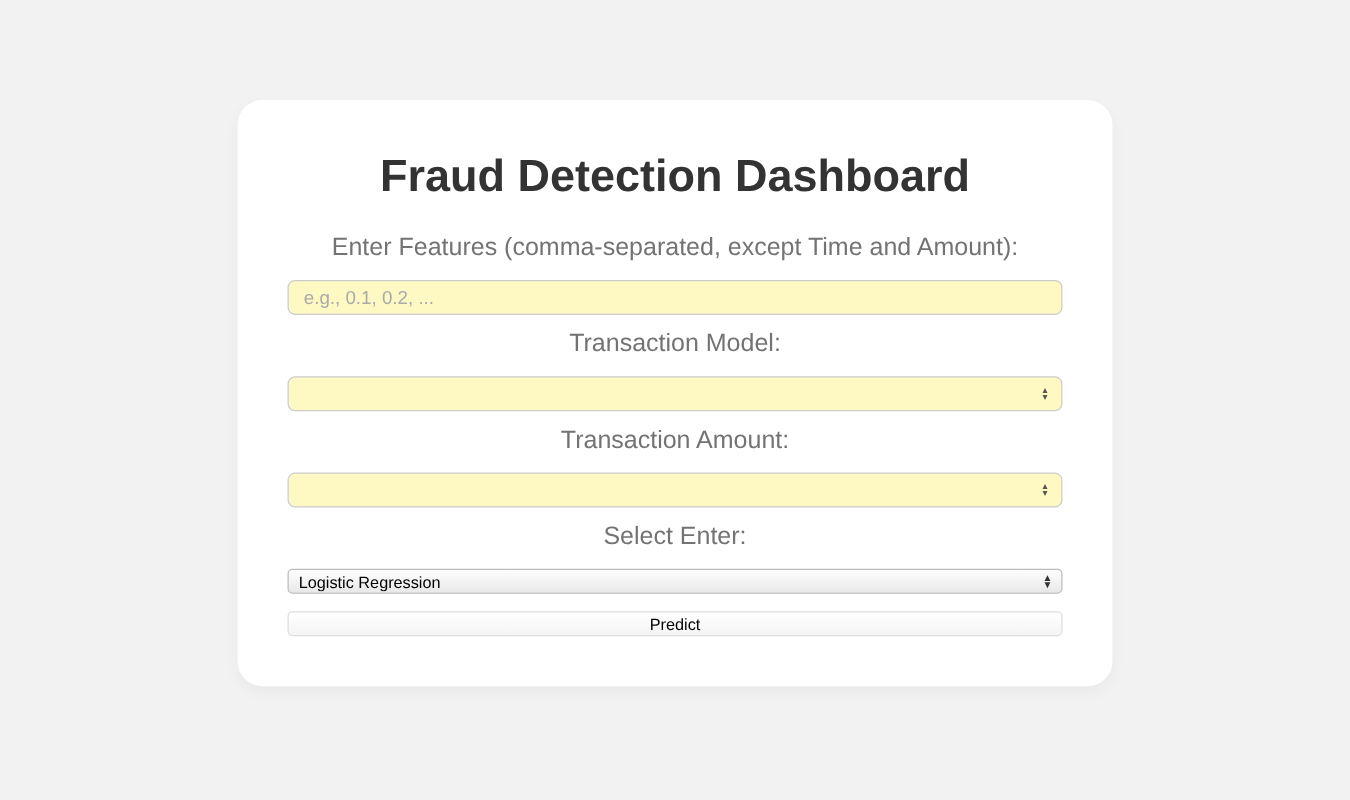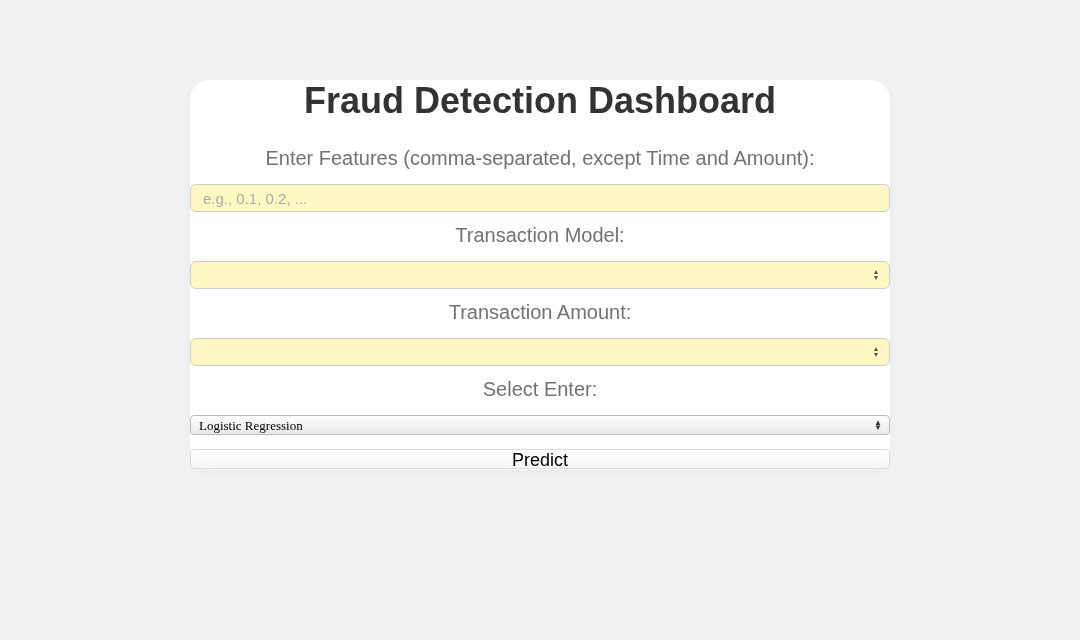--- a/index.html
+++ b/index.html
@@ -22,6 +22,7 @@
       background: #ffffff;
       border-radius: 20px;
       box-shadow: 0 4px 12px rgba(0,0,0,0.04);
+      padding: 40px;
       text-align: center;
     }
     h1.title {

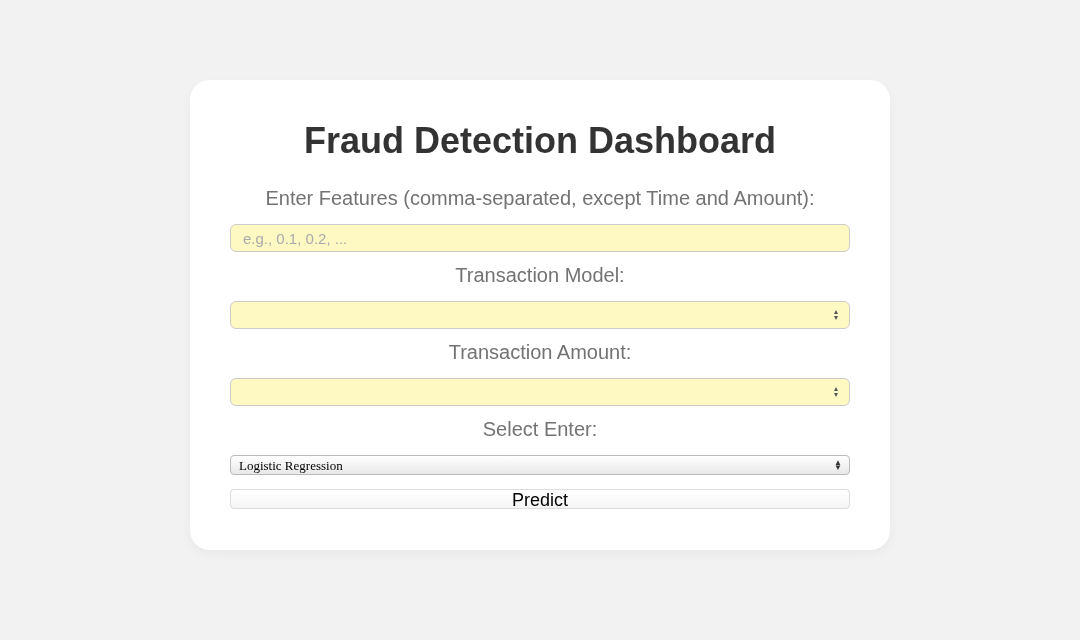--- a/index.html
+++ b/index.html
@@ -89,7 +89,7 @@
       cursor: pointer;
       color: #000;
       text-align: left;
-      font-family: Liberation Serif, serif;
+      font-family: Liberation Sans, sans-serif;
     }
     .select-arrows {
       position: absolute;

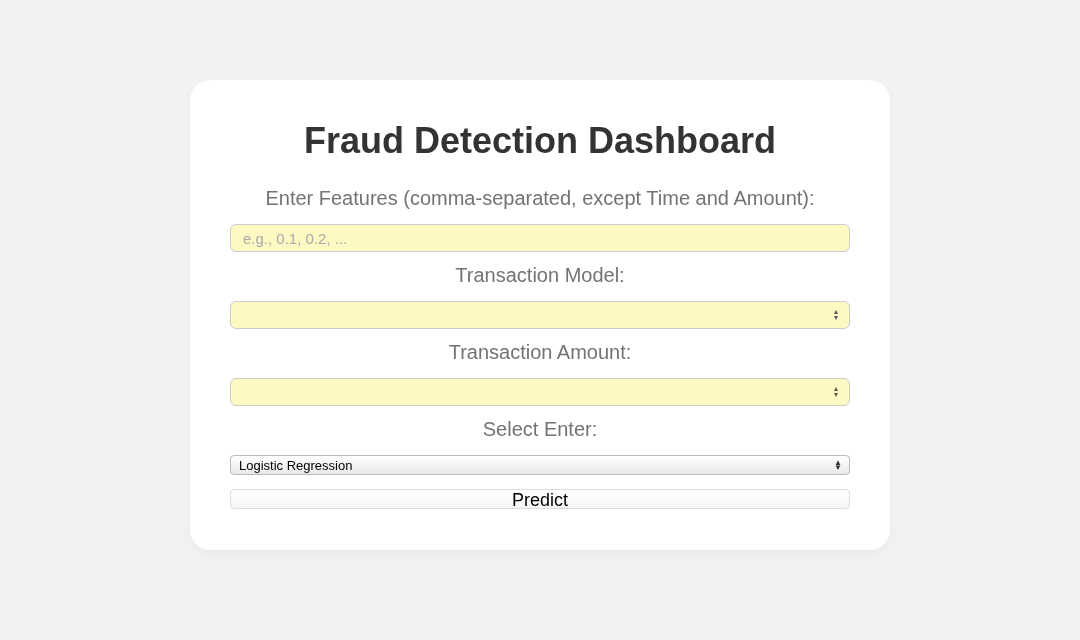--- a/index.html
+++ b/index.html
@@ -110,7 +110,7 @@
       border: 1px solid #dddddd;
       border-radius: 4px;
       background: linear-gradient(to bottom, #ffffff 0%, #f5f5f5 100%);
-      font-size: 18px;
+      font-size: 13px;
       cursor: pointer;
       color: #000;
       font-family: inherit;

